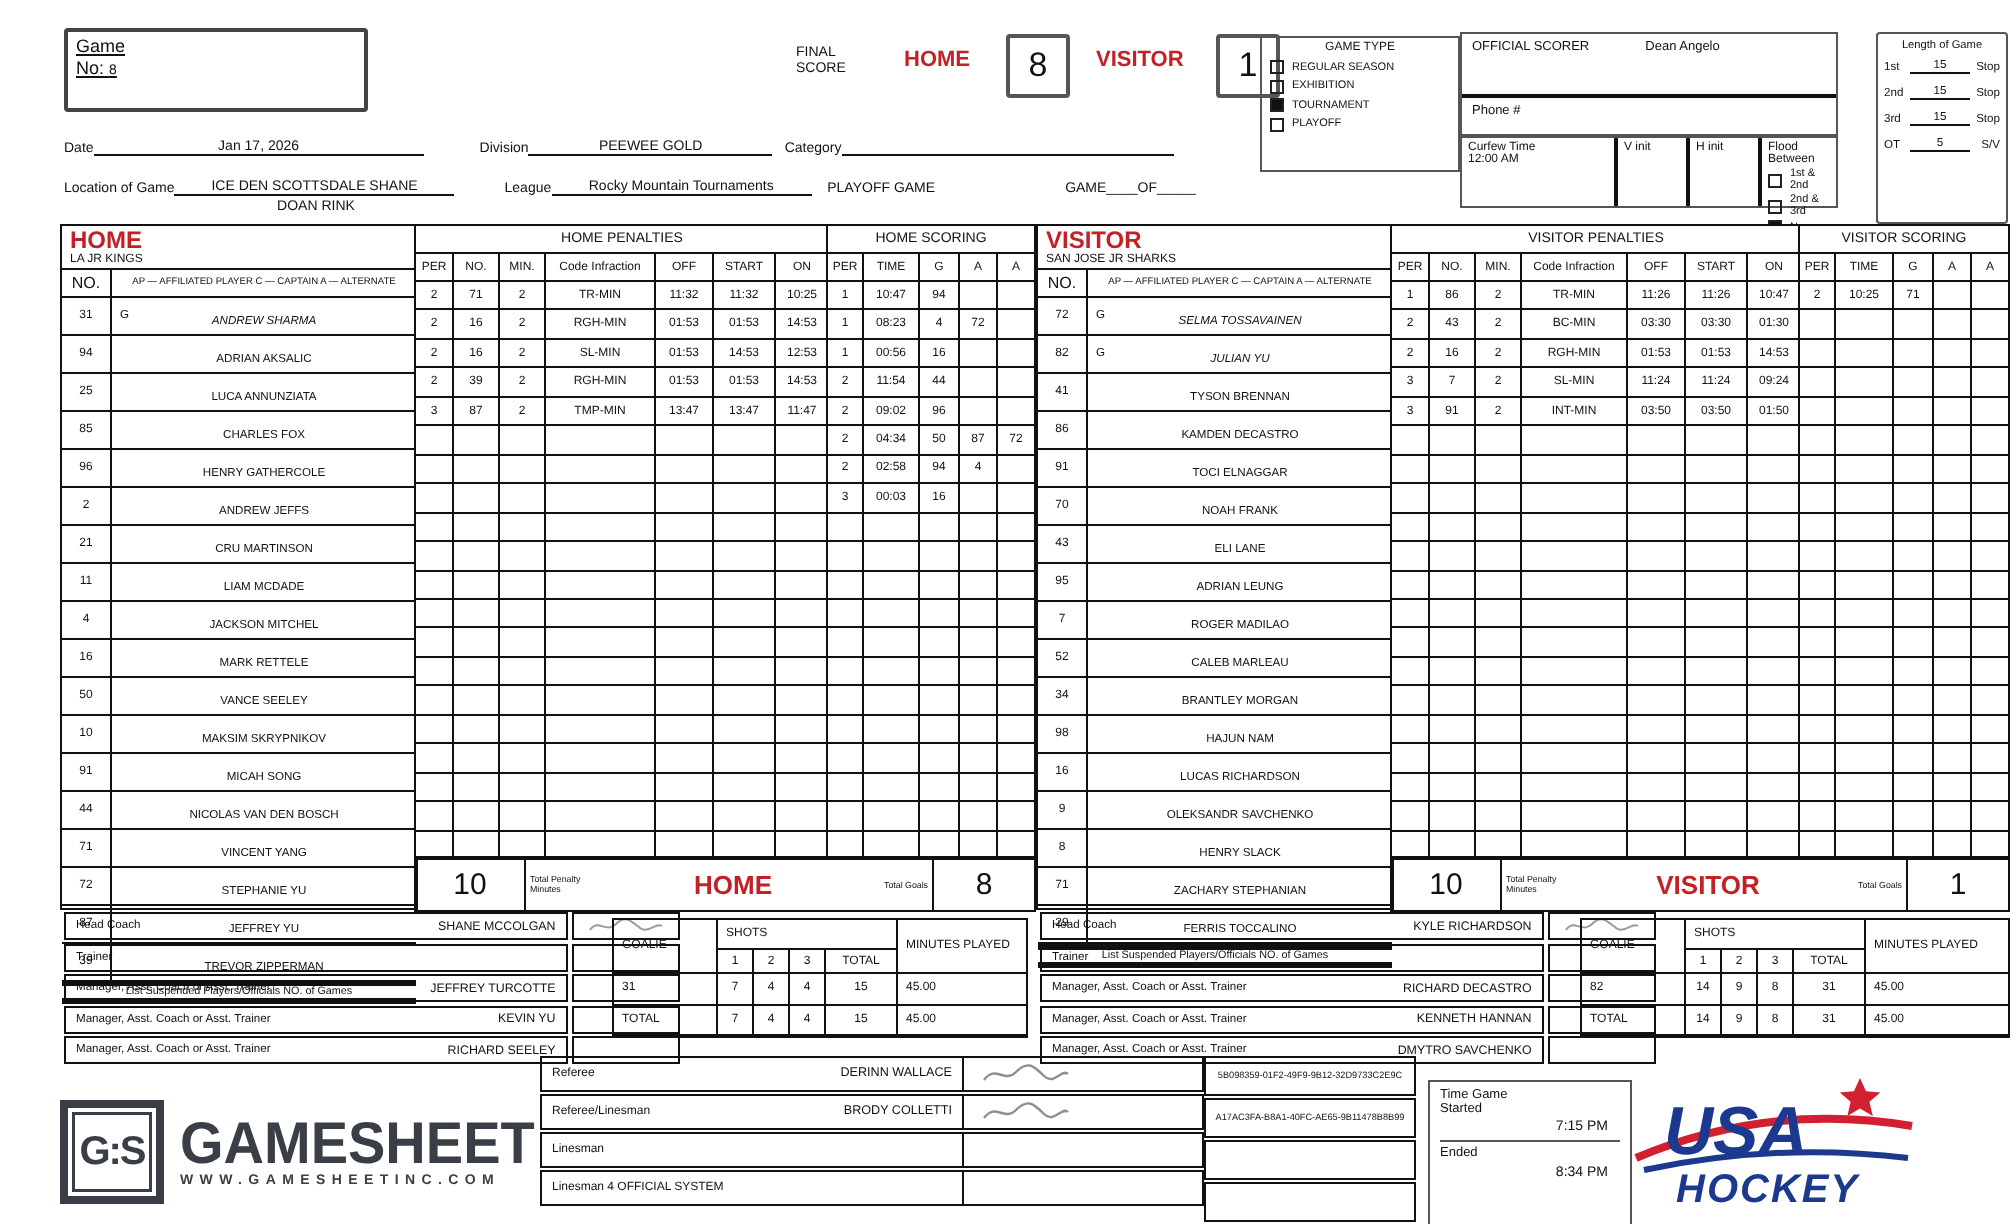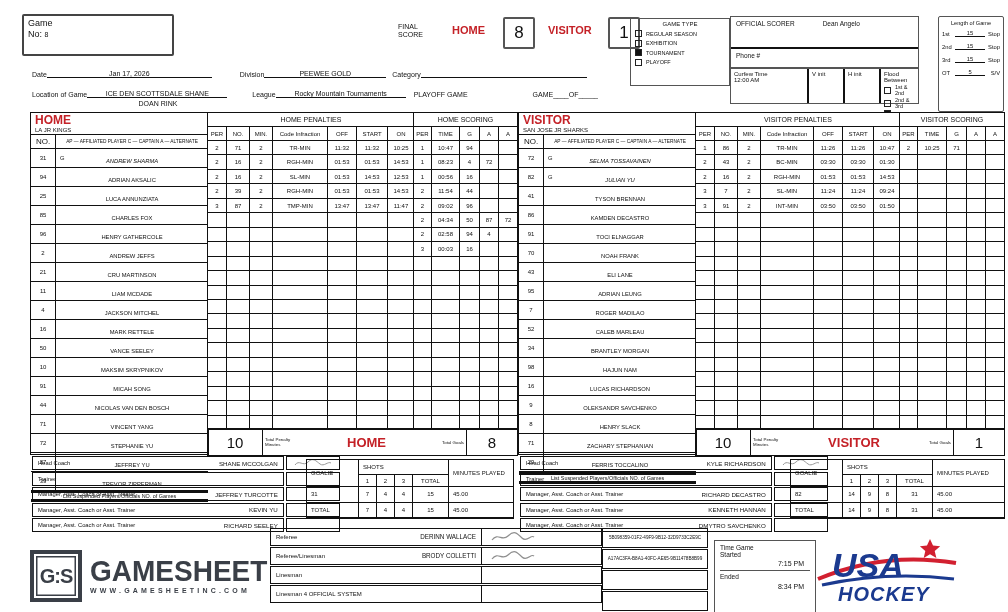--- a/index.html
+++ b/index.html
@@ -10,7 +10,7 @@
   .uline{display:inline-block;border-bottom:1px solid #111;text-align:center;font-size:7px;vertical-align:bottom;}
 
   
-  .game-no-box{left:22px;top:14px;width:140px;height:34px;border:2px solid #444;border-radius:2px;padding:2px 4px;font-size:9px;line-height:11px;}
+  .game-no-box{left:32px;top:14px;width:140px;height:34px;border:2px solid #444;border-radius:2px;padding:2px 4px;font-size:9px;line-height:11px;text-decoration:underline;}
   .finalscore{font-size:7px;line-height:8px;}
   .sidehdr{font-size:11px;font-weight:bold;}
   .scorebox{width:28px;height:28px;border:2px solid #555;border-radius:2px;text-align:center;font-size:17px;line-height:28px;}

